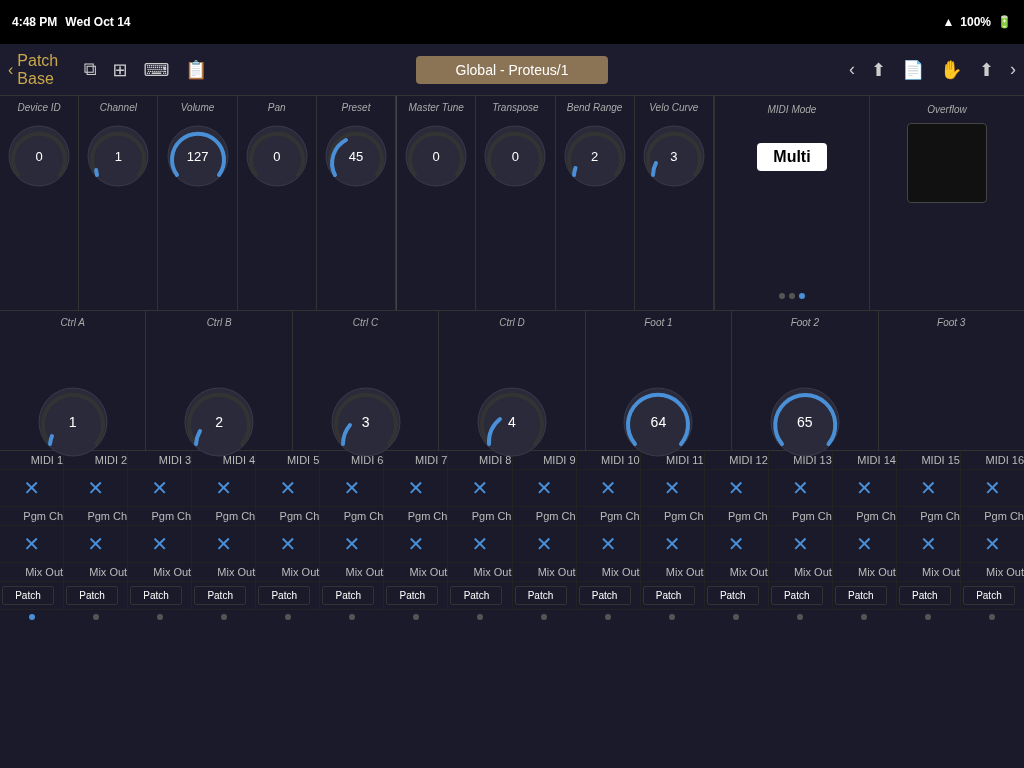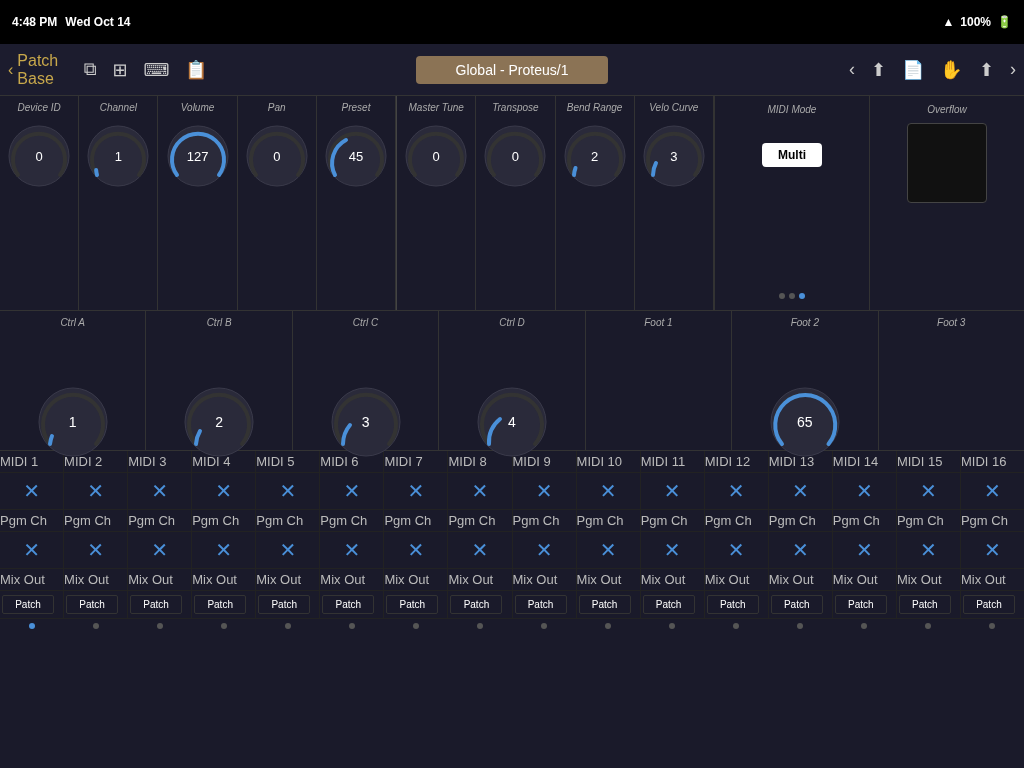--- a/index.html
+++ b/index.html
@@ -191,7 +191,7 @@
       color: #000;
       padding: 5px 16px;
       border-radius: 4px;
-      font-size: 12px;
+      font-size: 16px;
       font-weight: 600;
       margin-top: 4px;
       cursor: pointer;

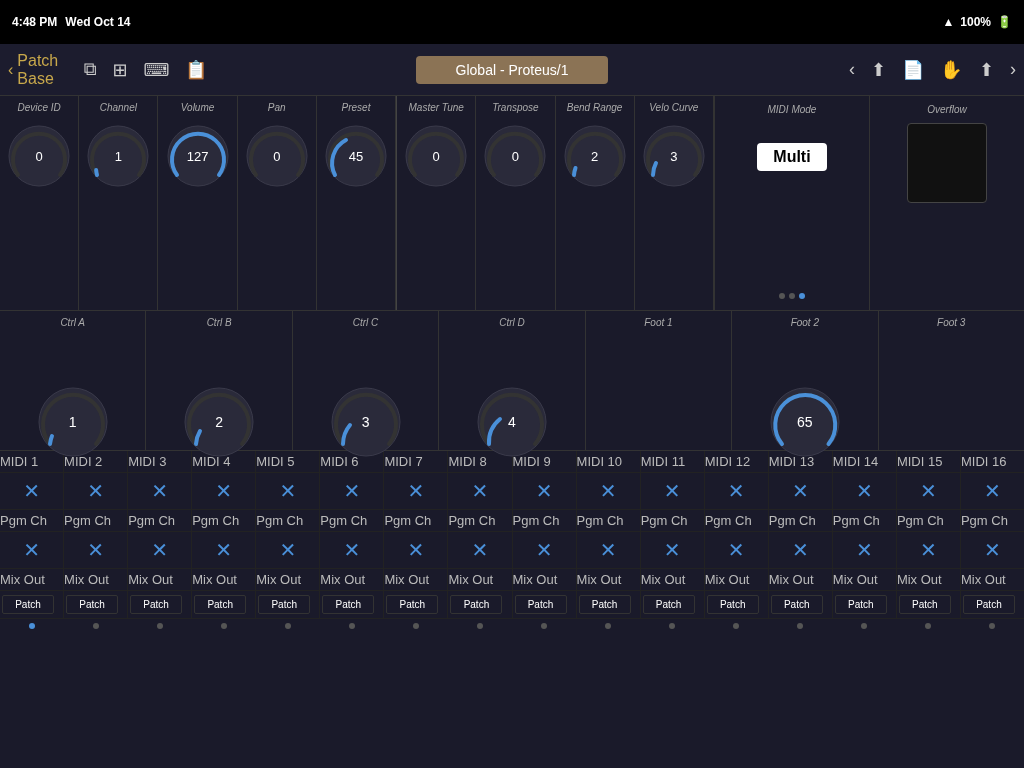--- a/index.html
+++ b/index.html
@@ -524,6 +524,14 @@
     </div>
     <div class="ctrl-group">
       <div class="control-label">Foot 1</div>
+      <div class="ctrl-knob-container">
+        <svg viewBox="0 0 80 80">
+          <circle class="knob-circle" cx="40" cy="40" r="34"></circle>
+          <path class="knob-track" d="M 17 62 A 30 30 0 1 1 63 62"></path>
+          <path class="knob-fill" d="M 17 62 A 30 30 0 1 1 63 62"></path>
+        </svg>
+        <div class="ctrl-knob-value">64</div>
+      </div>
     </div>
     <div class="ctrl-group">
       <div class="control-label">Foot 2</div>

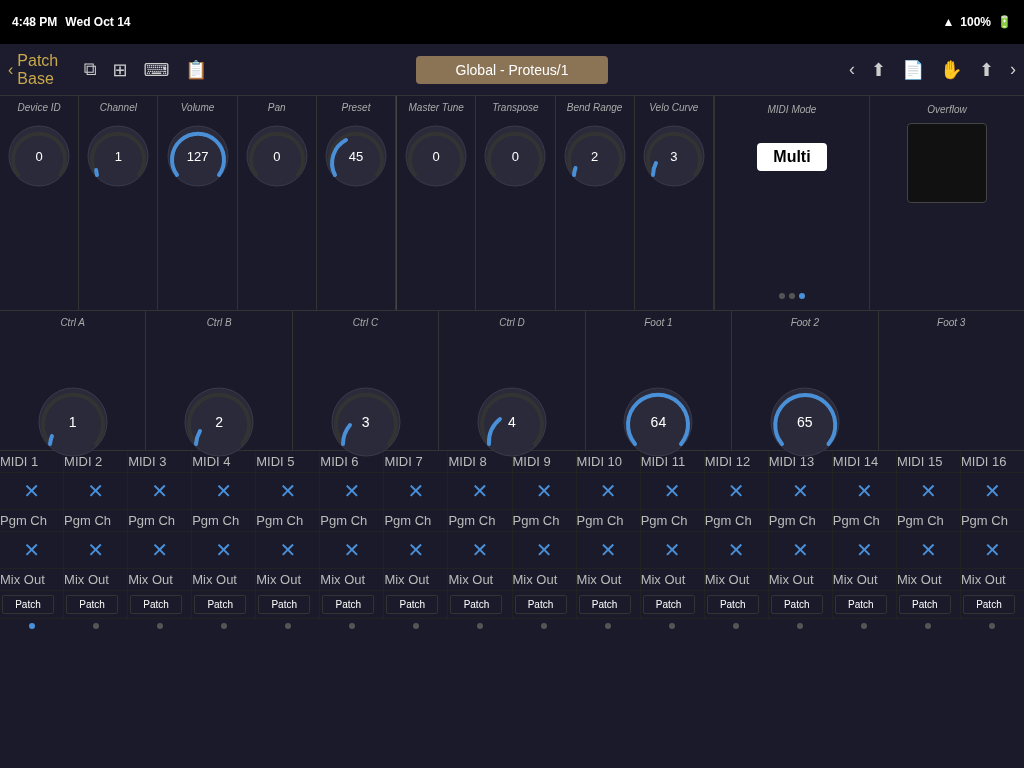--- a/index.html
+++ b/index.html
@@ -253,8 +253,8 @@
 
     .row-header-cell {
       flex: 1;
-      text-align: left;
-      font-size: 13px;
+      text-align: right;
+      font-size: 11px;
       color: #bbb;
       padding: 3px 0;
       border-right: 1px solid #222;

